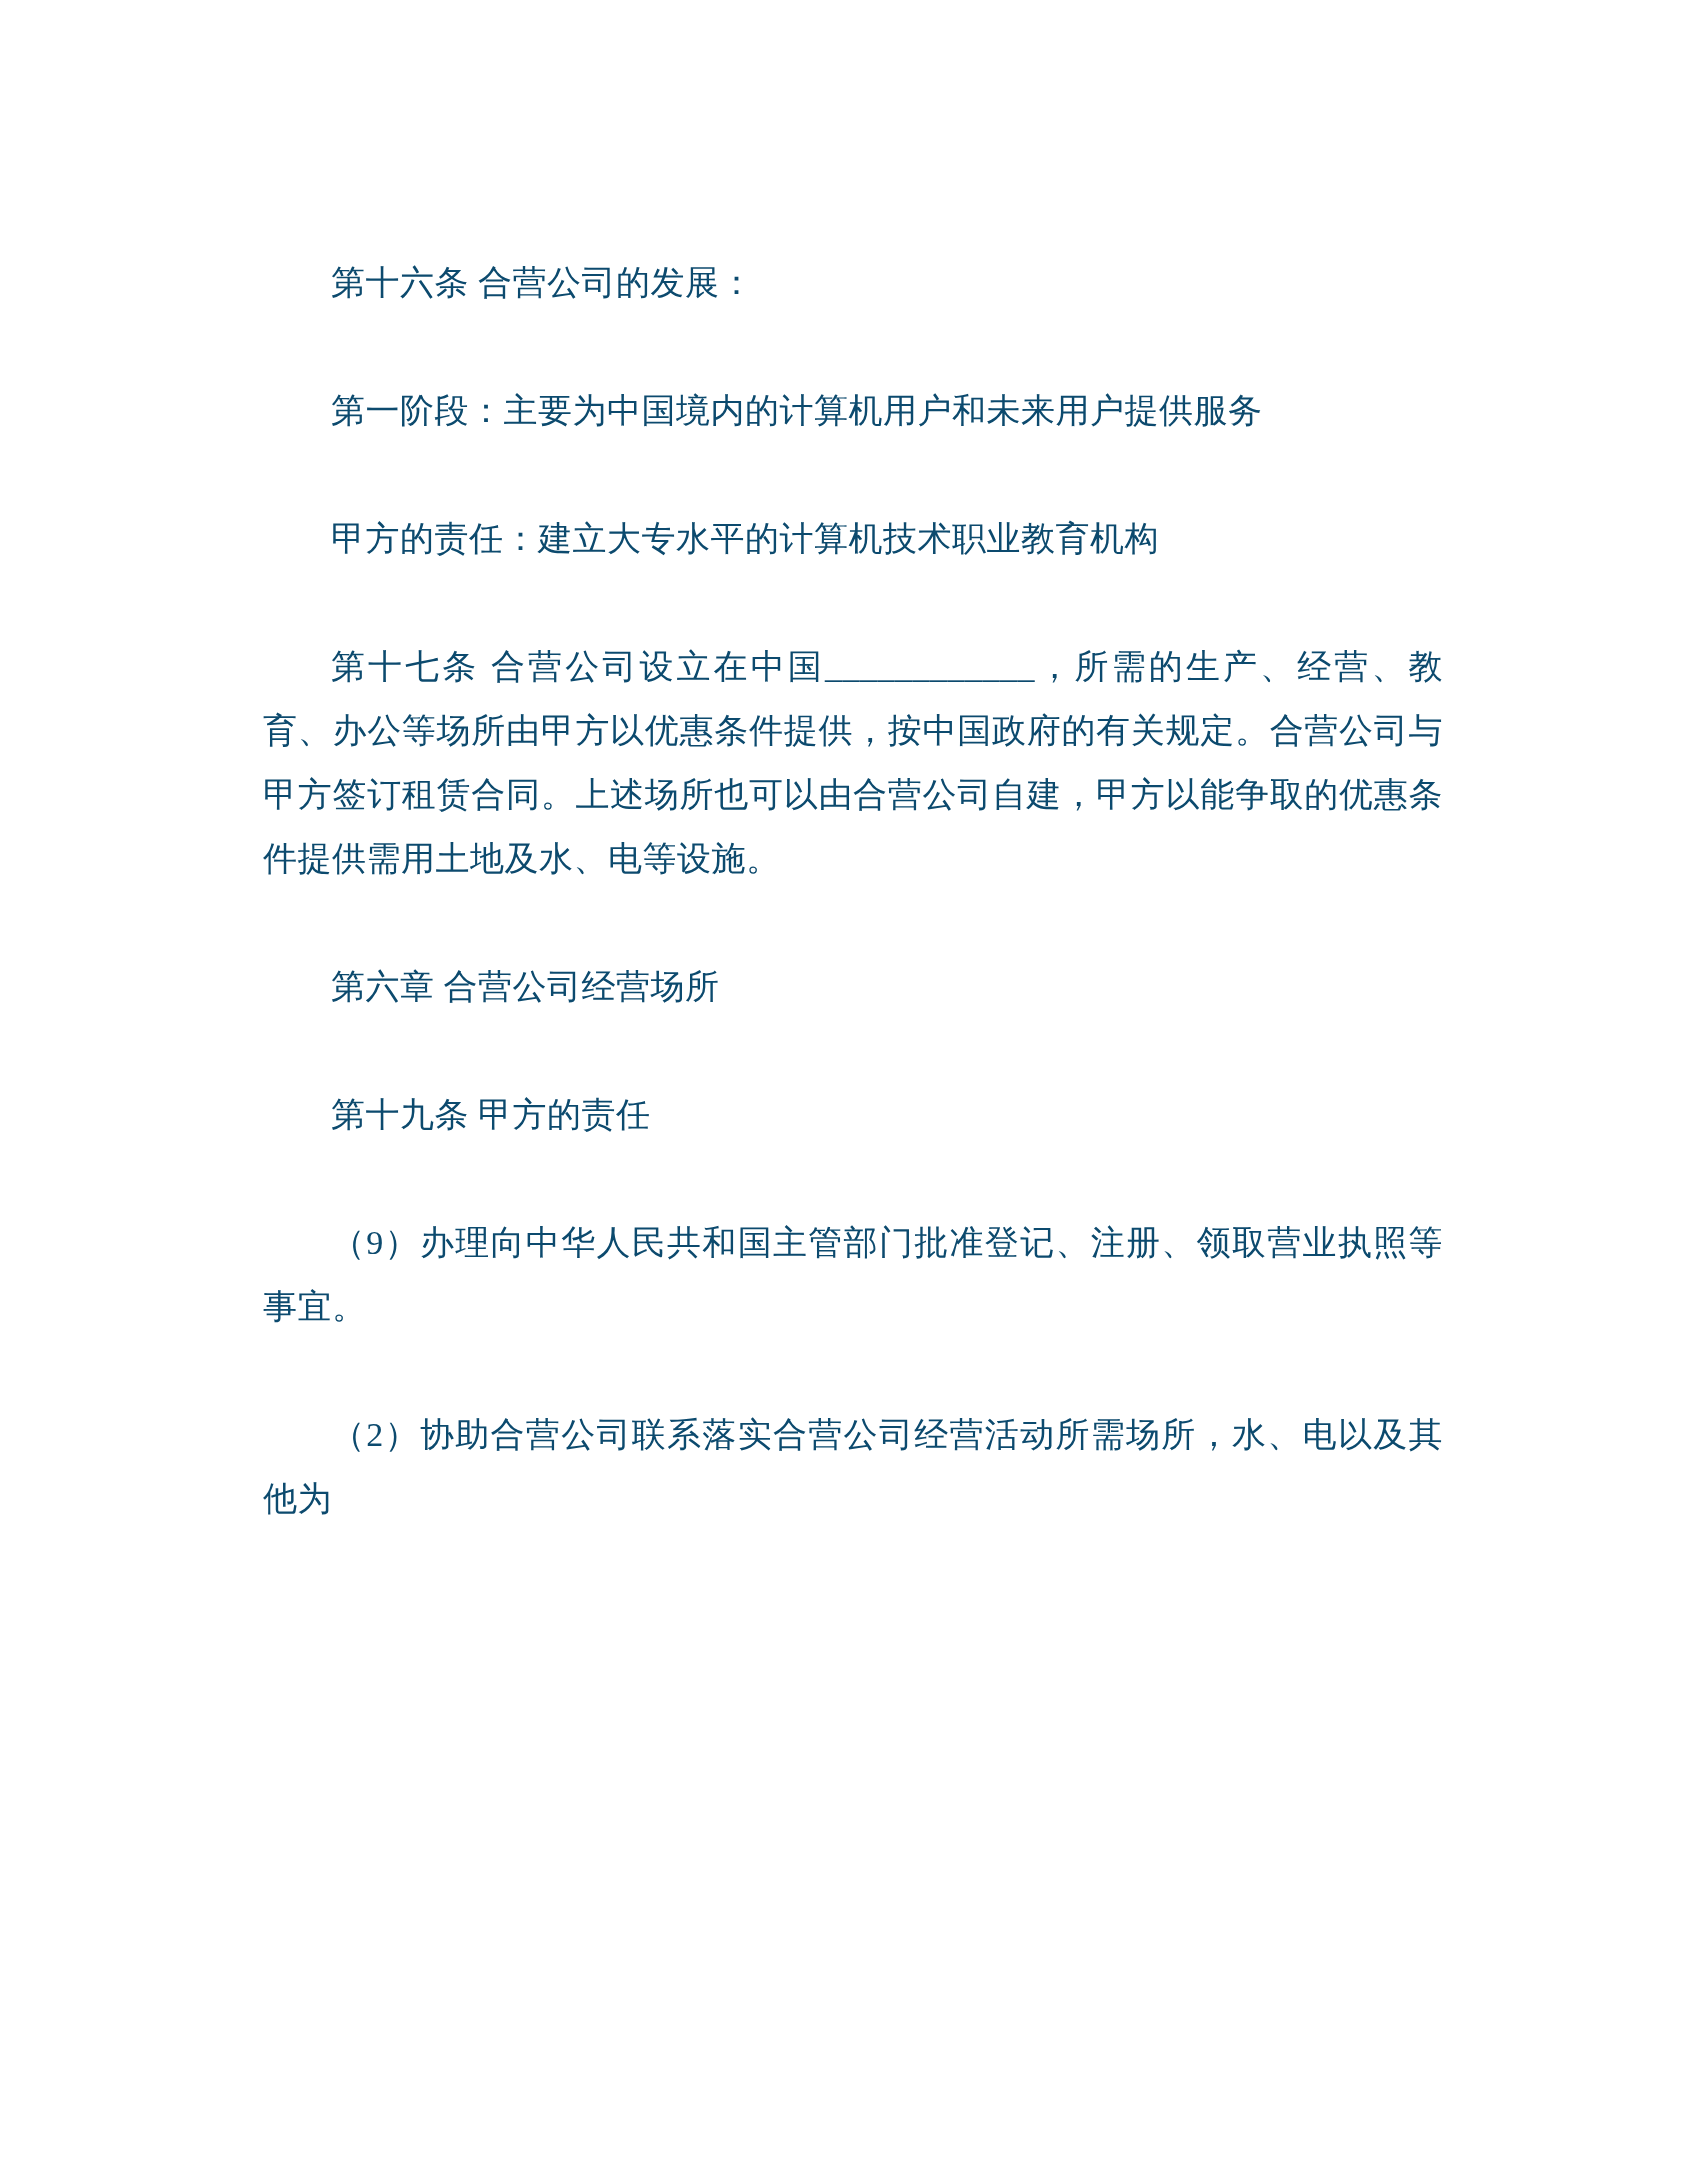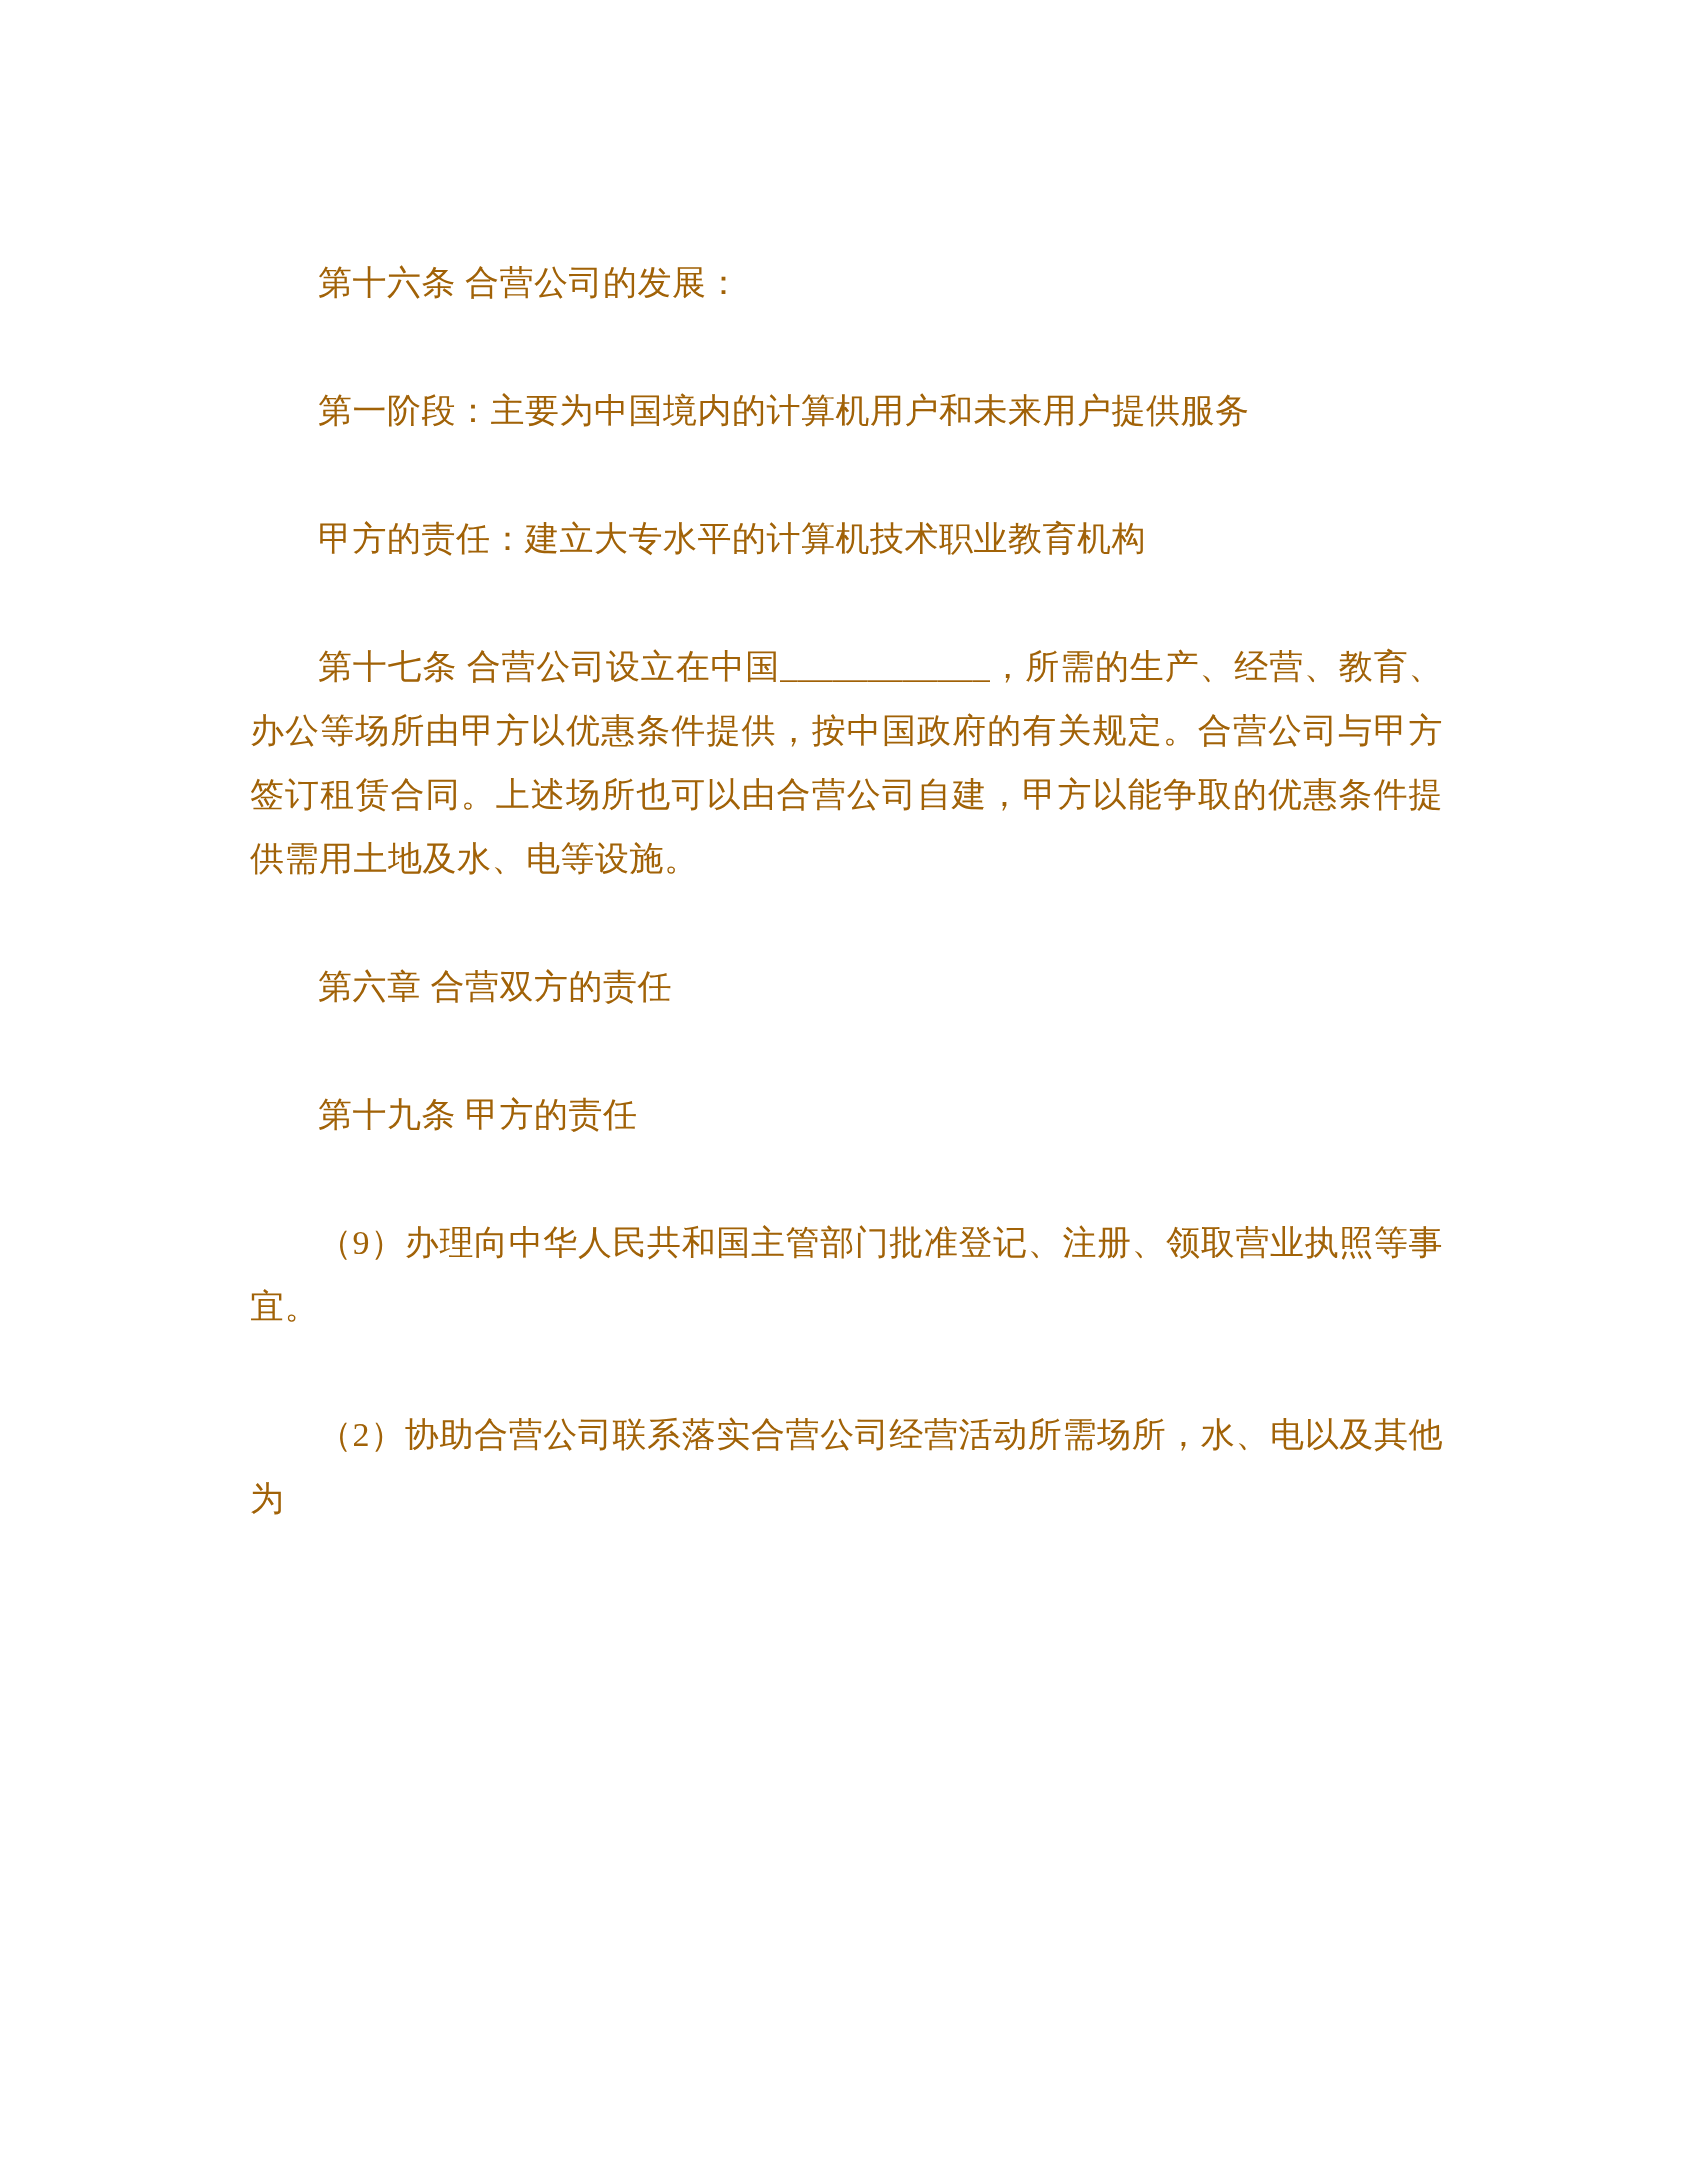--- a/index.html
+++ b/index.html
@@ -21,12 +21,12 @@
     width: 1197px;
   }
   .content p {
-    margin: 0 0 64px 4px;
+    margin: 0 0 64px 17px;
     padding: 0;
     font-family: "Liberation Serif", "DejaVu Serif", serif;
     font-size: 34px;
     line-height: 64px;
-    color: #a16207;
+    color: #0c4a6e;
     text-align: justify;
     text-indent: 68px;
     letter-spacing: 0.5px;

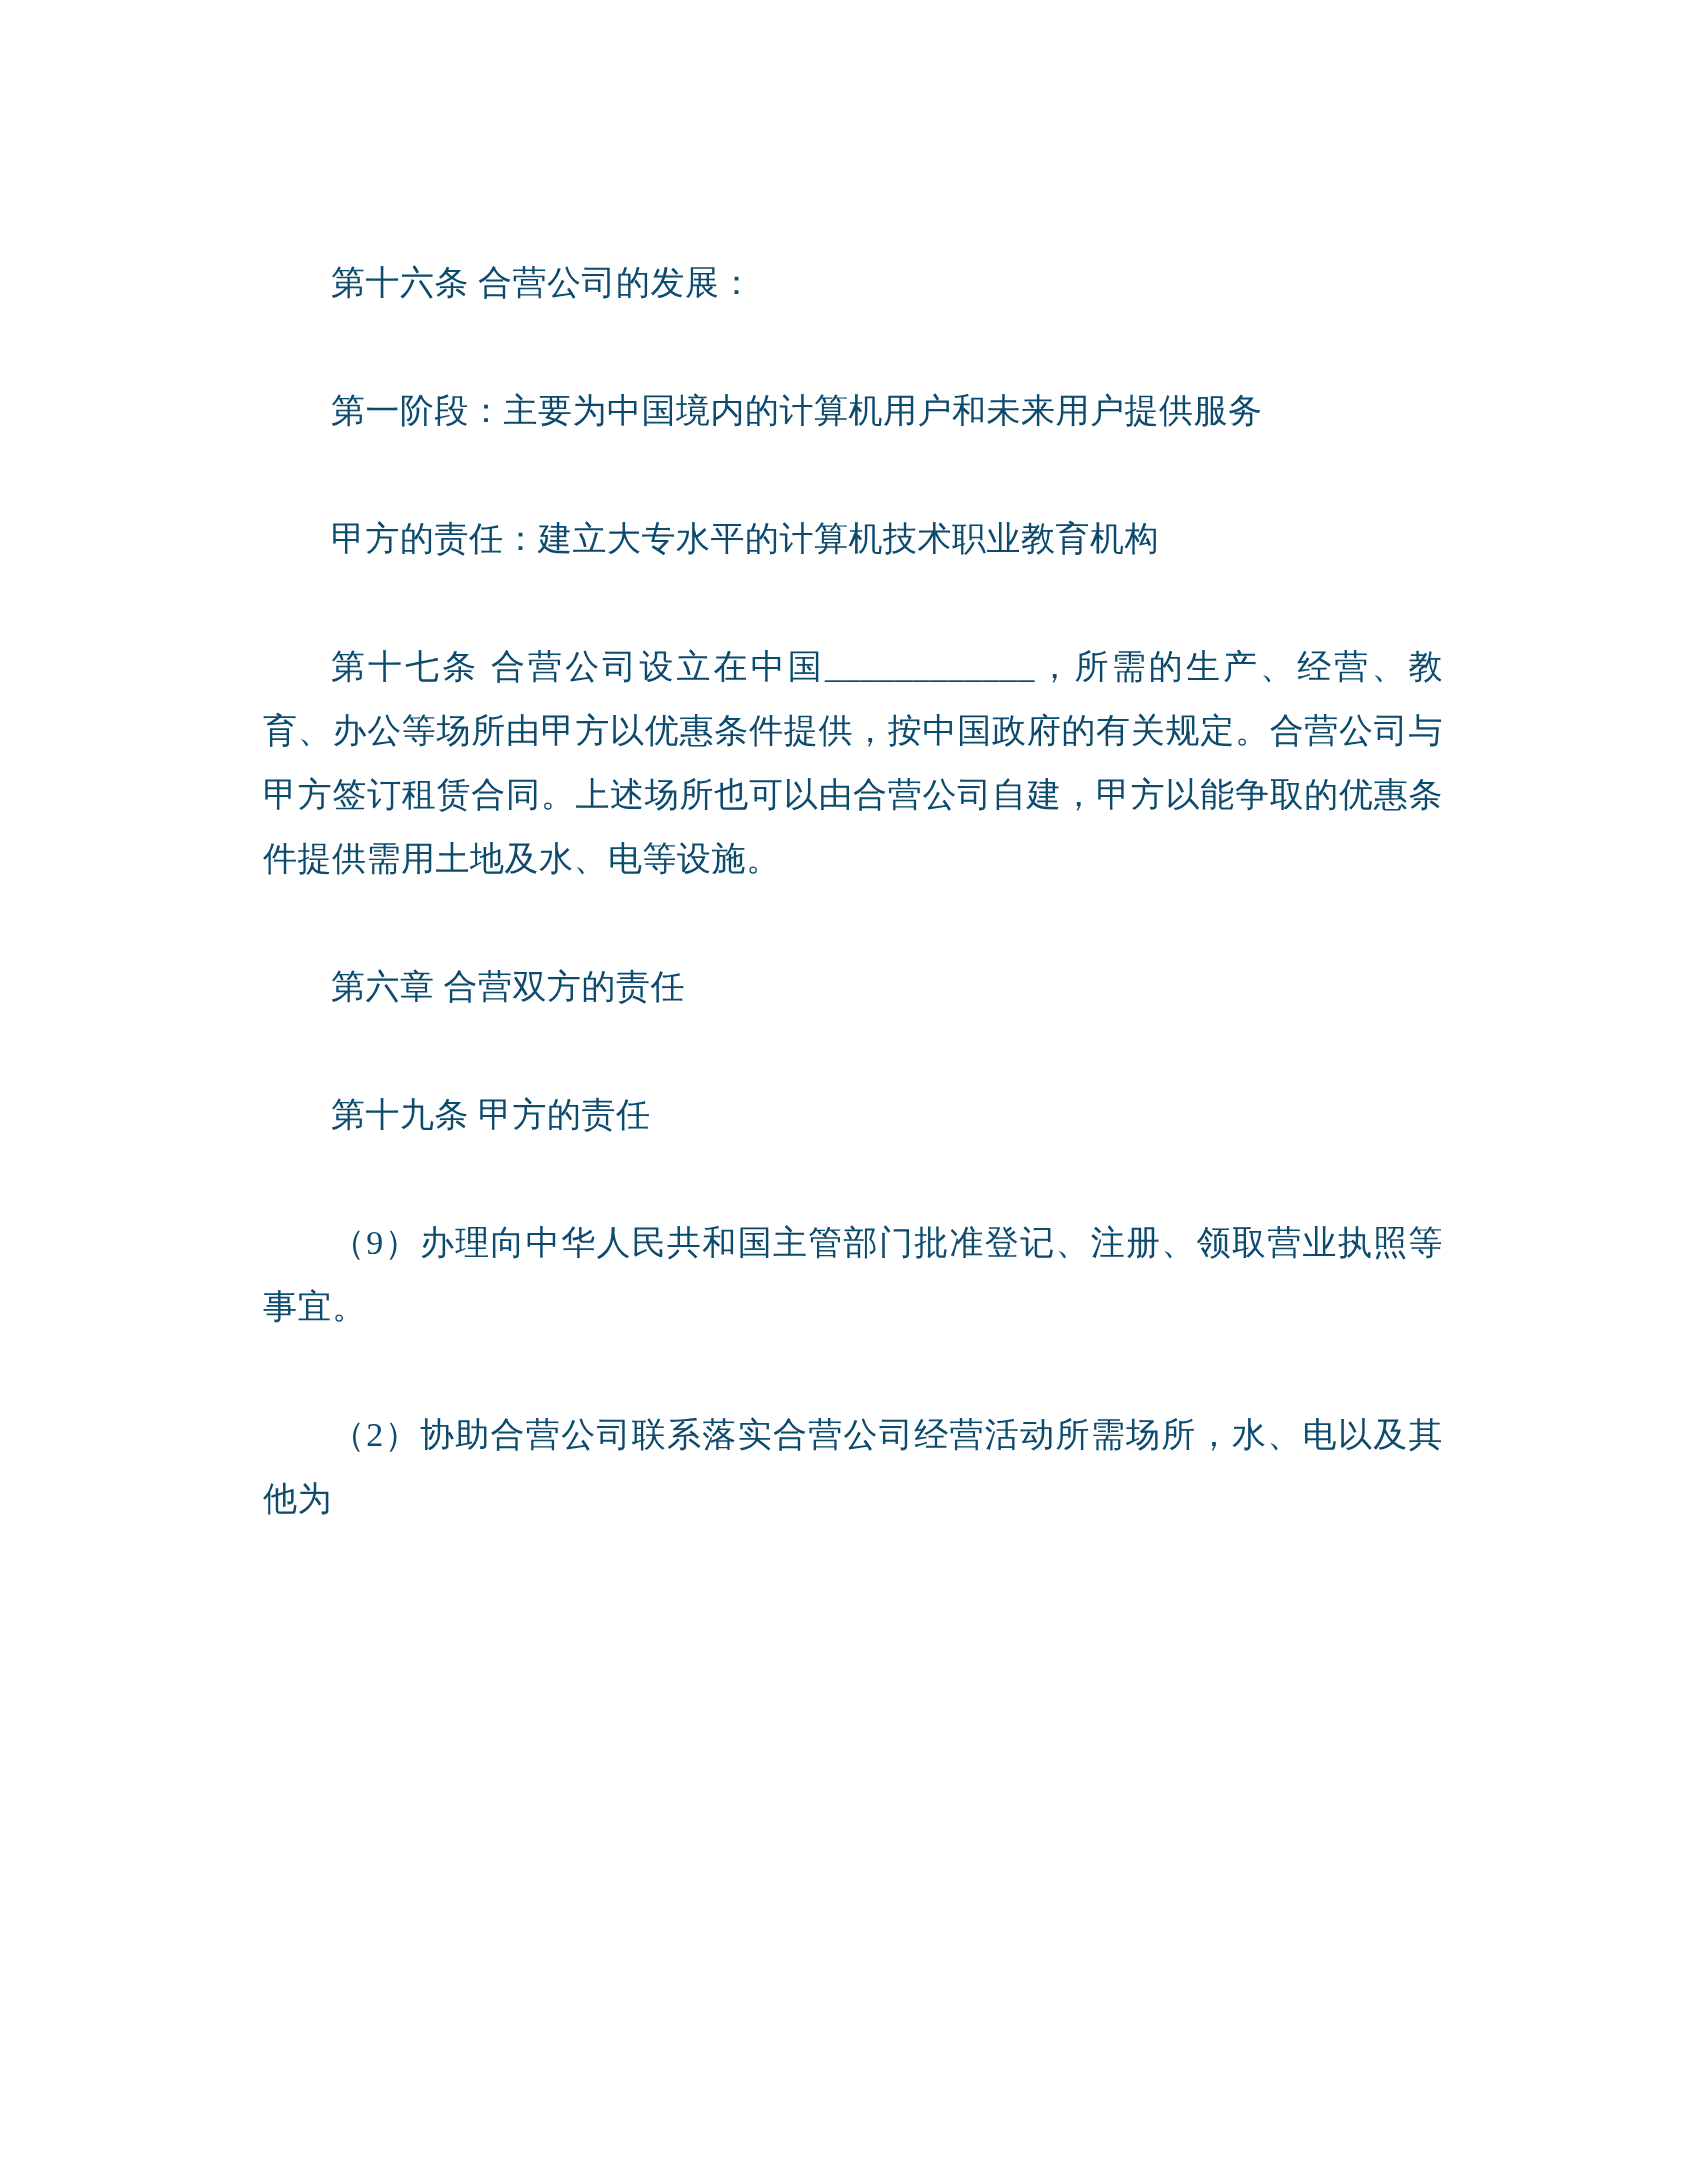--- a/index.html
+++ b/index.html
@@ -41,7 +41,7 @@
     <p>第一阶段：主要为中国境内的计算机用户和未来用户提供服务</p>
     <p>甲方的责任：建立大专水平的计算机技术职业教育机构</p>
     <p>第十七条 合营公司设立在中国____________，所需的生产、经营、教育、办公等场所由甲方以优惠条件提供，按中国政府的有关规定。合营公司与甲方签订租赁合同。上述场所也可以由合营公司自建，甲方以能争取的优惠条件提供需用土地及水、电等设施。</p>
-    <p>第六章 合营双方的责任</p>
+    <p>第六章 合营公司经营场所</p>
     <p>第十九条 甲方的责任</p>
     <p>（9）办理向中华人民共和国主管部门批准登记、注册、领取营业执照等事宜。</p>
     <p>（2）协助合营公司联系落实合营公司经营活动所需场所，水、电以及其他为</p>

